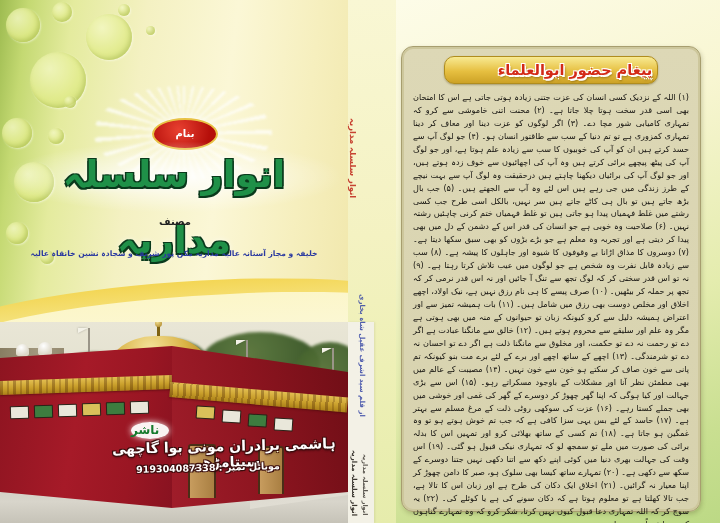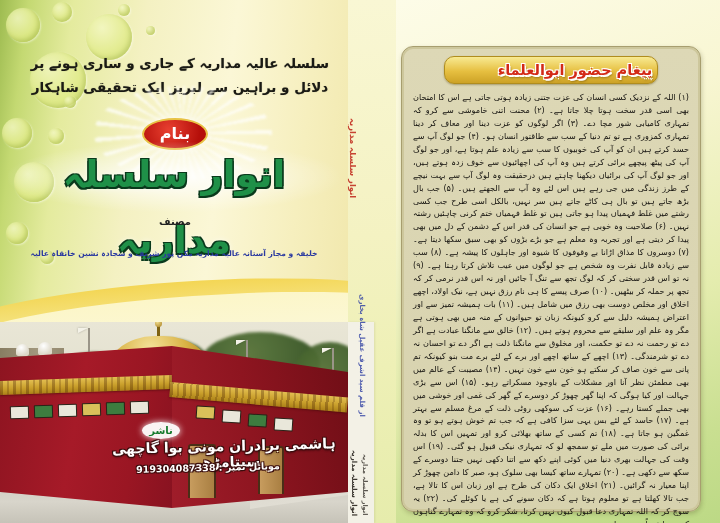--- a/index.html
+++ b/index.html
@@ -229,10 +229,6 @@
   <div class="bubble" style="left:118px;top:4px;width:12px;height:12px;"></div>
   <div class="bubble" style="left:146px;top:26px;width:9px;height:9px;"></div>
 
-  <div id="tagline" class="abs">
-    <div>سلسلہ عالیہ مداریہ کے جاری و ساری ہونے پر</div>
-    <div>دلائل و براہین سے لبریز ایک تحقیقی شاہکار</div>
-  </div>
 
   <div id="banam-wrap" class="abs">
     <div id="banam-rays"></div>

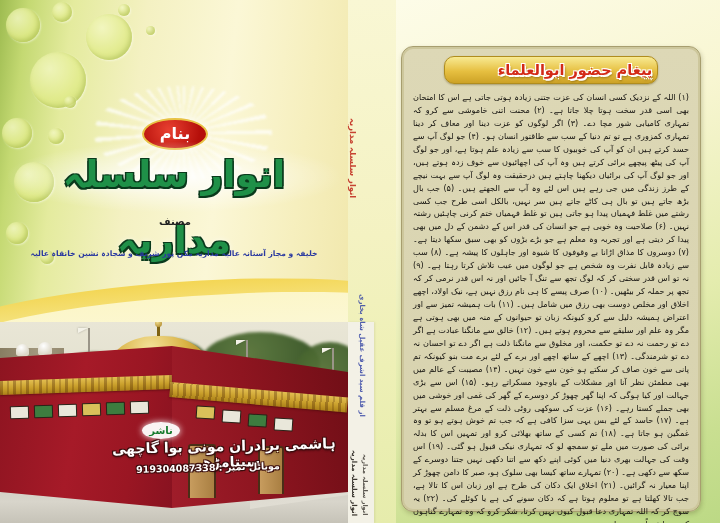--- a/index.html
+++ b/index.html
@@ -33,10 +33,10 @@
     filter:blur(1px);opacity:.8;
   }
   #banam-oval{
-    position:absolute;left:24px;top:8px;width:62px;height:28px;border-radius:50%;
+    position:absolute;left:34px;top:8px;width:62px;height:28px;border-radius:50%;
     background:radial-gradient(circle at 40% 35%, #e84030, #b50f0a 75%);
     border:2px solid #e8c244;box-shadow:0 0 8px rgba(255,255,255,.95);
-    color:#fff;font-size:16px;font-weight:bold;text-align:center;line-height:28px;direction:rtl;
+    color:#fff;font-size:10px;font-weight:bold;text-align:center;line-height:28px;direction:rtl;
   }
   #main-title{
     left:8px;top:142px;width:332px;height:70px;text-align:center;direction:rtl;

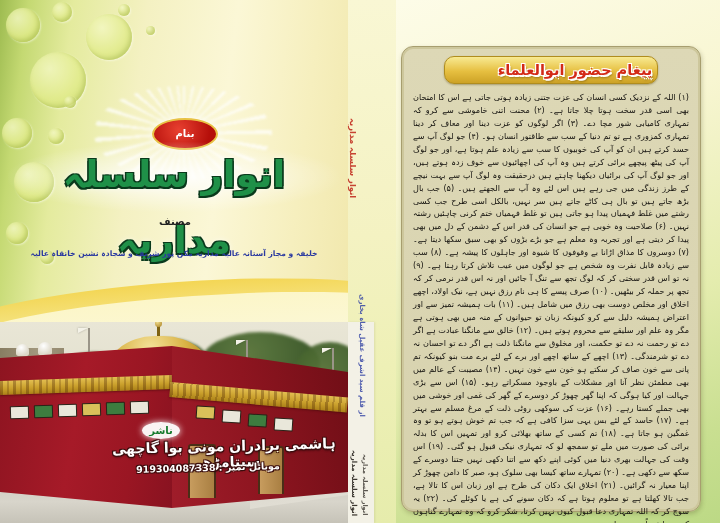--- a/index.html
+++ b/index.html
@@ -153,9 +153,9 @@
     border-radius:3px 3px 0 0;
   }
   #nashir-oval{
-    left:142px;top:100px;width:38px;height:17px;border-radius:50%;
+    left:131px;top:100px;width:38px;height:17px;border-radius:50%;
     background:rgba(255,255,255,.95);box-shadow:0 0 6px rgba(255,255,255,.9);
-    color:#157a2c;font-size:10px;font-weight:bold;text-align:center;line-height:17px;direction:rtl;
+    color:#157a2c;font-size:12px;font-weight:bold;text-align:left;line-height:17px;direction:rtl;
   }
   #publisher-line{
     left:100px;top:116px;width:248px;text-align:center;direction:rtl;

